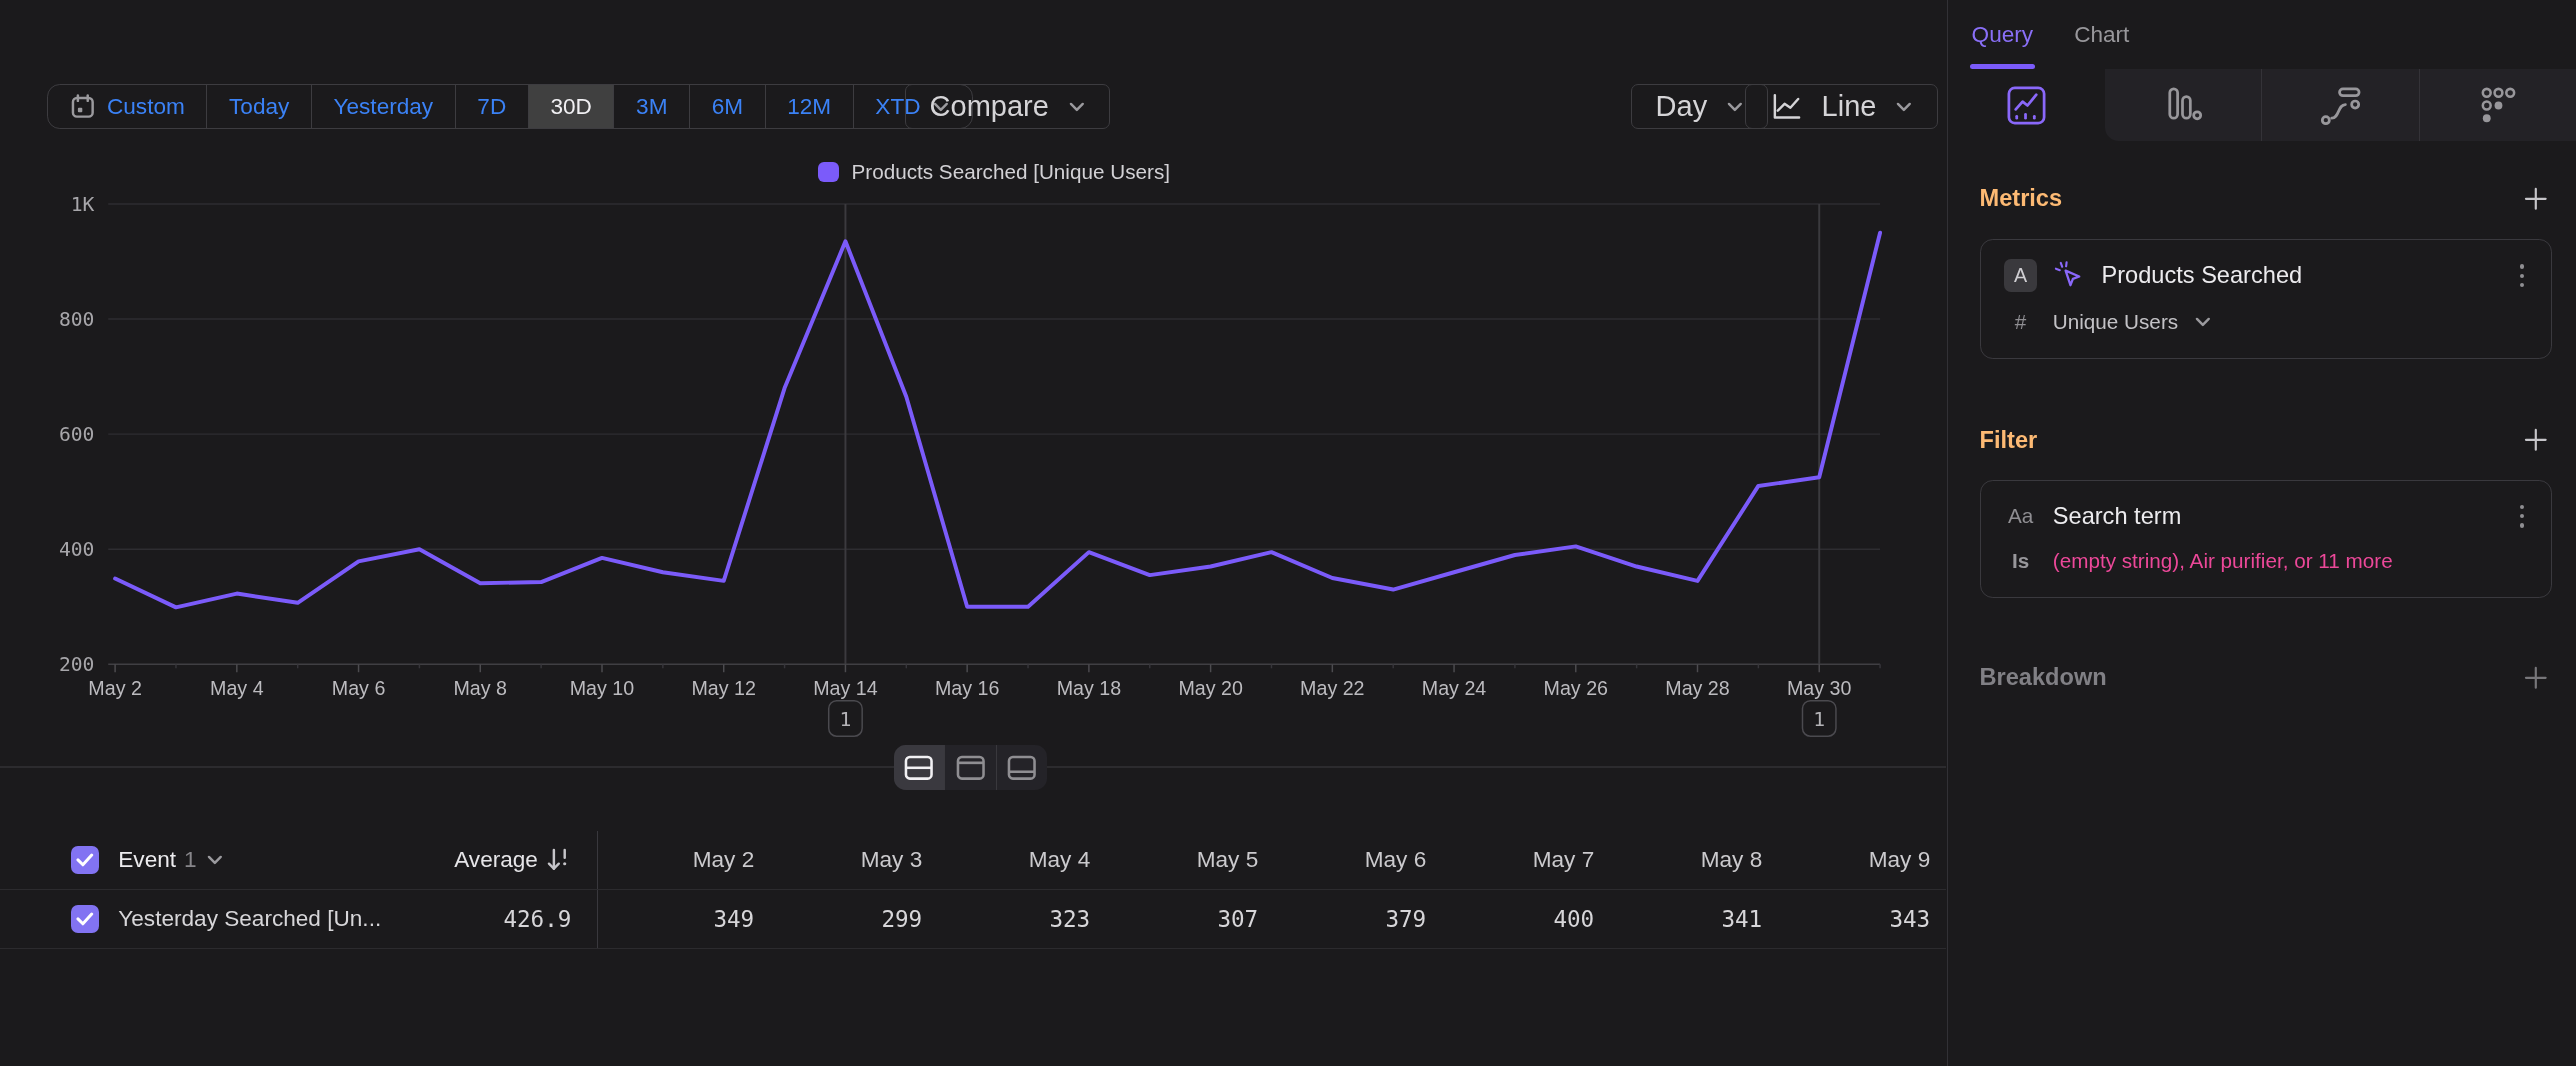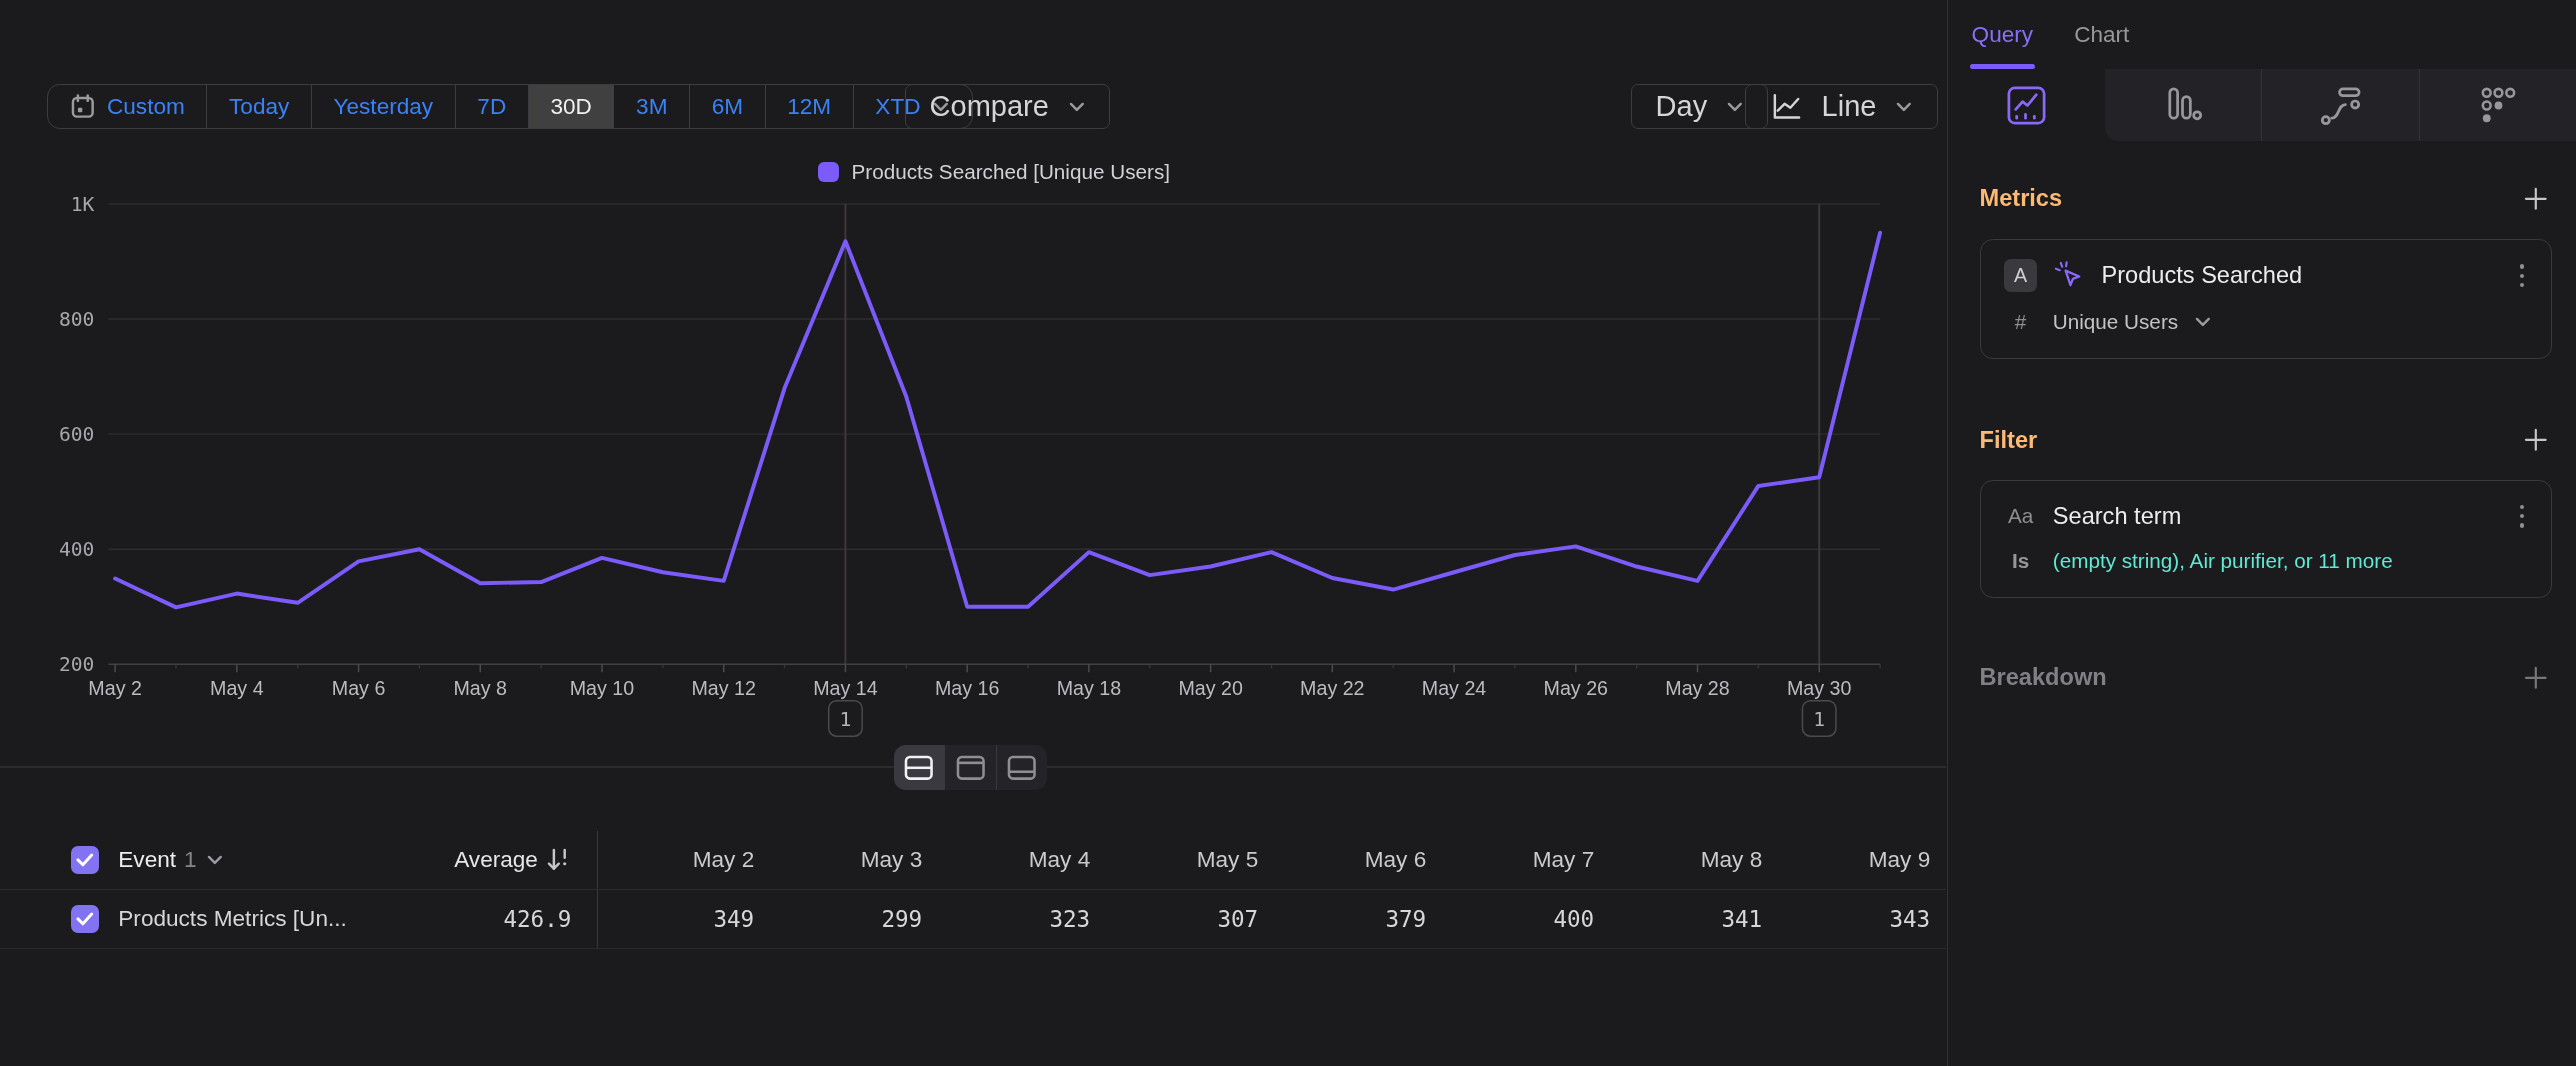--- a/index.html
+++ b/index.html
@@ -86,7 +86,7 @@
   .hash { width:33px; text-align:center; color:#8f8e92; font-size:20.7px; flex:none; }
   .agg-label { font-size:20.7px; color:#c3c2c6; }
   .op { width:33px; text-align:center; color:#98979b; font-size:20.7px; flex:none;font-weight:bold; }
-  .filter-value { font-size:20.7px; color:#5eead4; }
+  .filter-value { font-size:20.7px; color:#ec4899; }
   .plus-btn { width:33px; height:33px; display:flex; align-items:center; justify-content:center; }
 </style>
 </head>

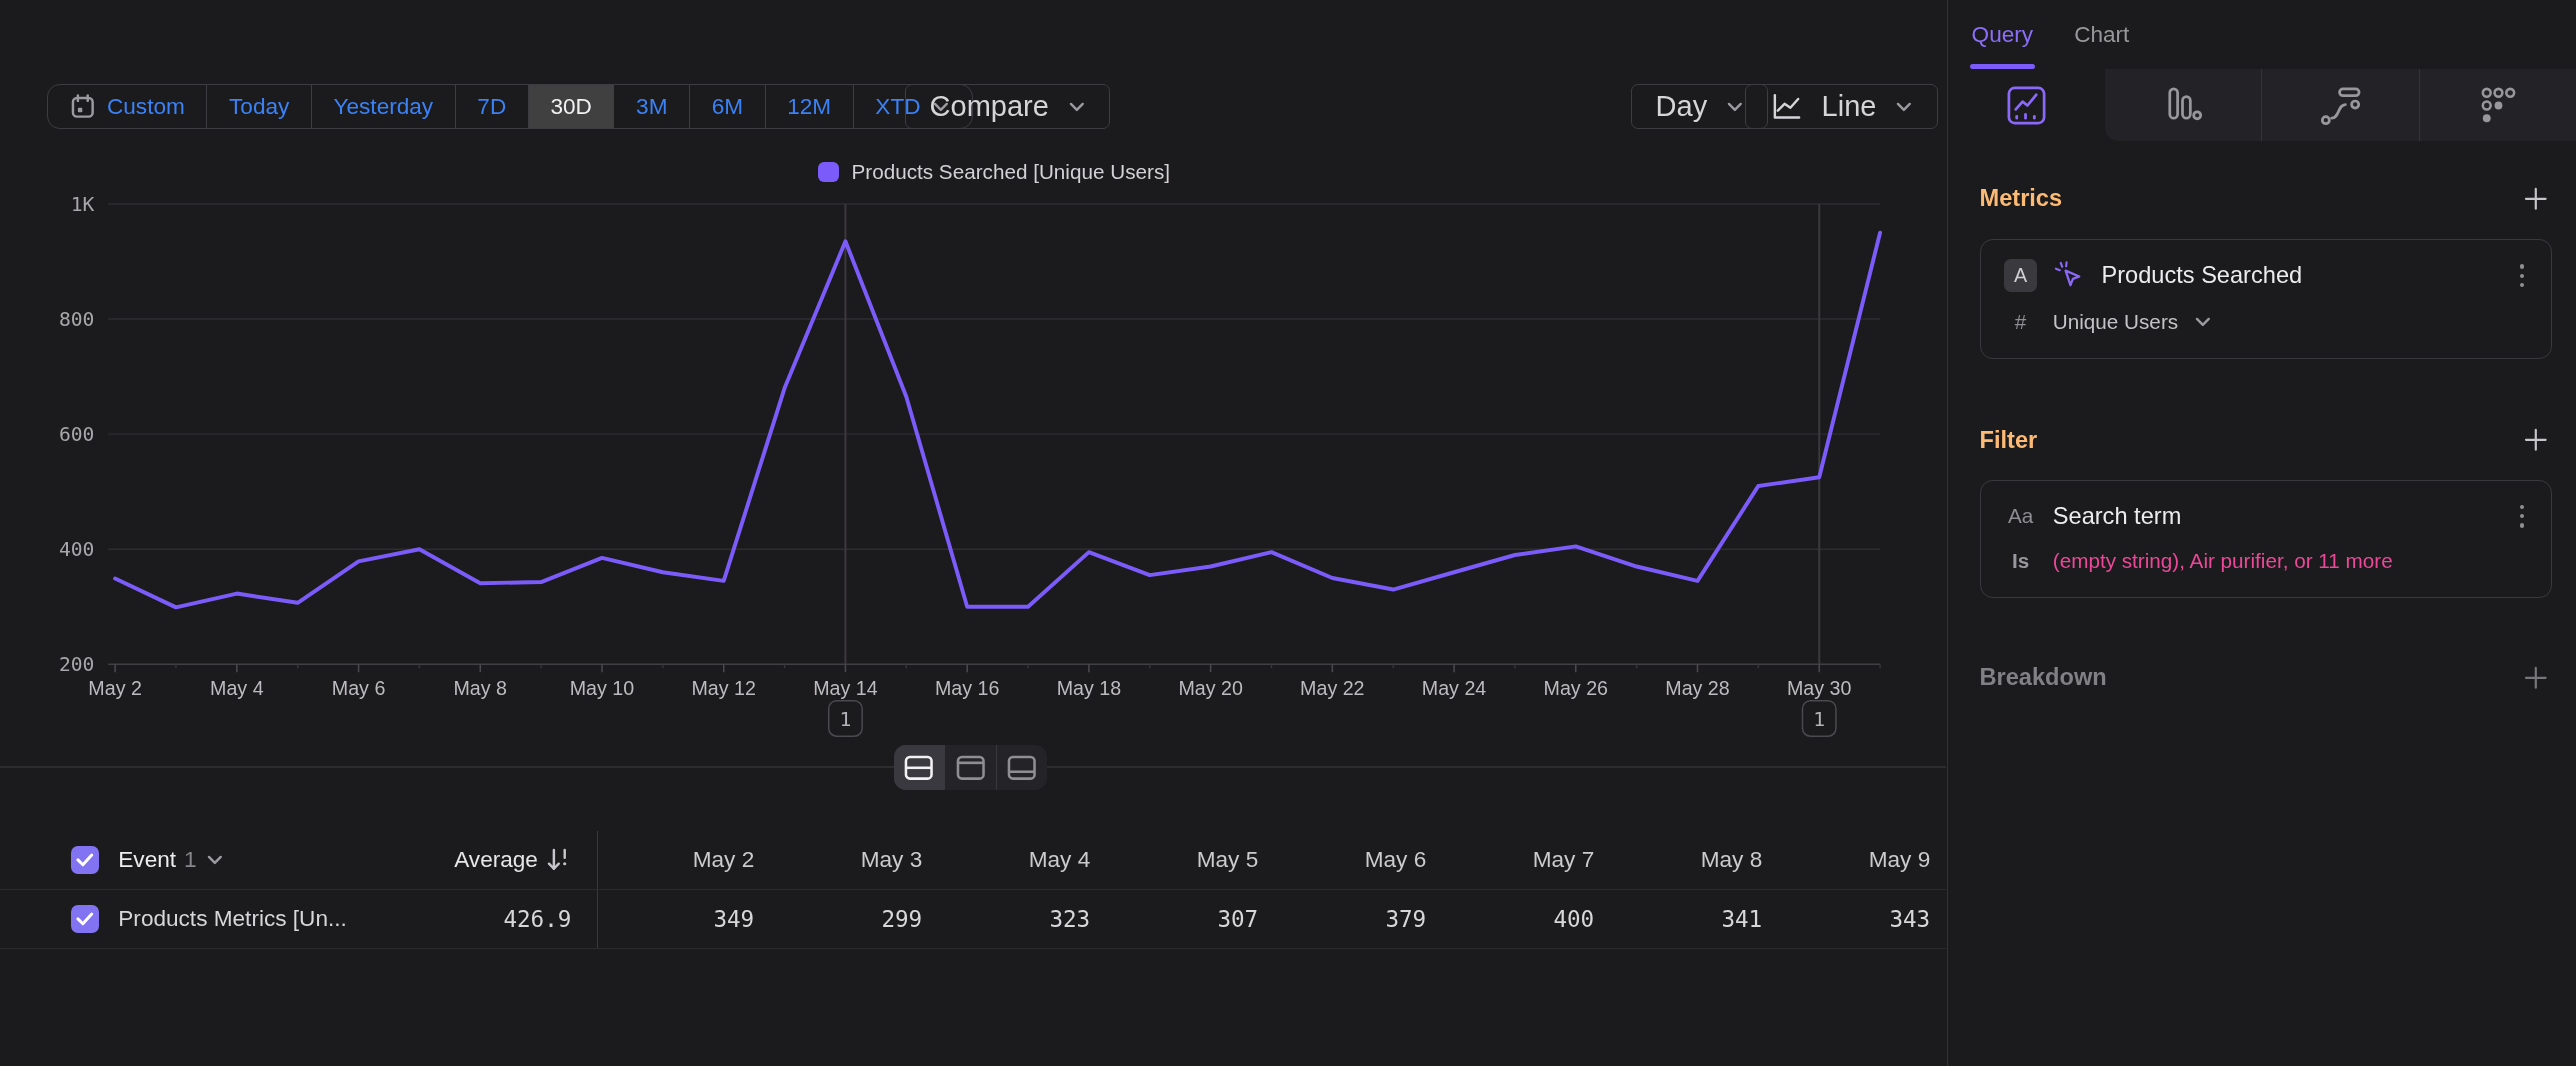--- a/index.html
+++ b/index.html
@@ -292,7 +292,7 @@
                 <polyline points="2,7 7,12 16,2" style="fill:none;stroke:#fff;stroke-width:3;stroke-linecap:round;stroke-linejoin:round"></polyline>
               </svg>
             </span>
-            <span class="row-name">Products Metrics [Un...</span>
+            <span class="row-name">Yesterday Searched [Un...</span>
             <span class="avg-value">426.9</span>
           </div>
           <div class="t-cell val">349</div>

